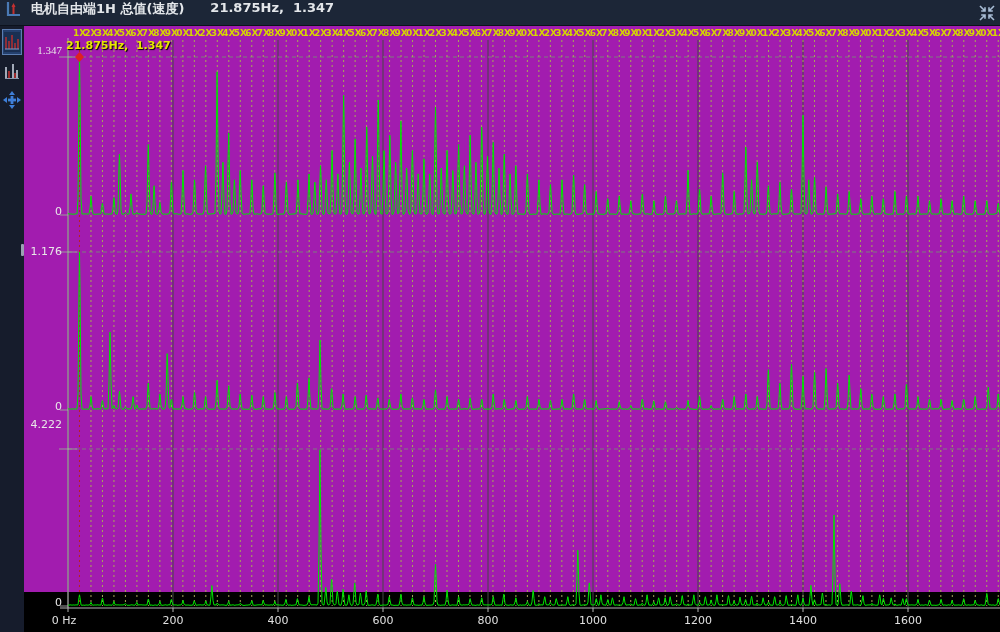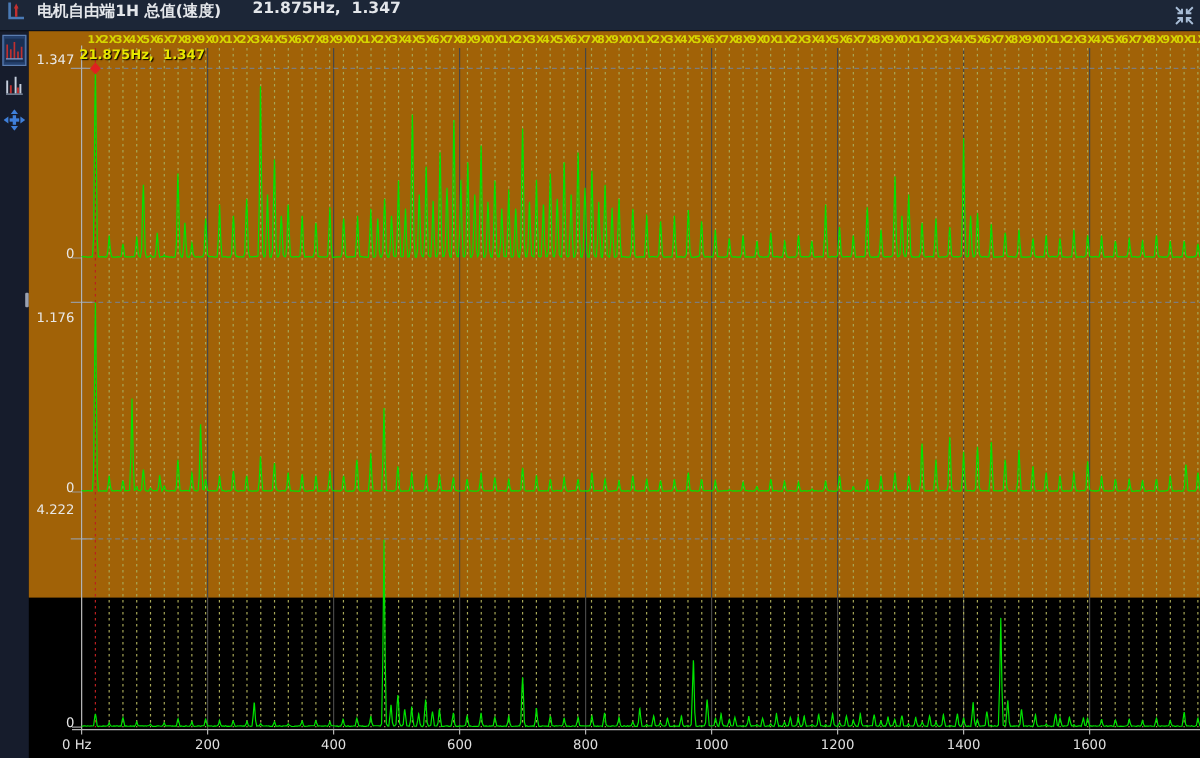--- a/index.html
+++ b/index.html
@@ -19,7 +19,7 @@
   .side-btn.selected{background:#24406e;border:1px solid #5b7db1;}
   .splitter-handle{position:absolute;right:0px;top:218px;width:3px;height:12px;background:#9aa2b2;border-radius:1px;}
   
-  .chartwrap{position:absolute;left:24px;top:26px;width:976px;height:472px;background:#a16207;}
+  .chartwrap{position:absolute;left:24px;top:26px;width:976px;height:566px;background:#a21caf;}
   svg text{font-family:"DejaVu Sans","Liberation Sans",sans-serif;}
   .ylabel{position:absolute;width:44px;text-align:right;color:#e8e8e8;font-size:11px;line-height:14px;}
   .peak-readout{position:absolute;color:#e8e800;font-size:11px;font-weight:bold;white-space:pre;

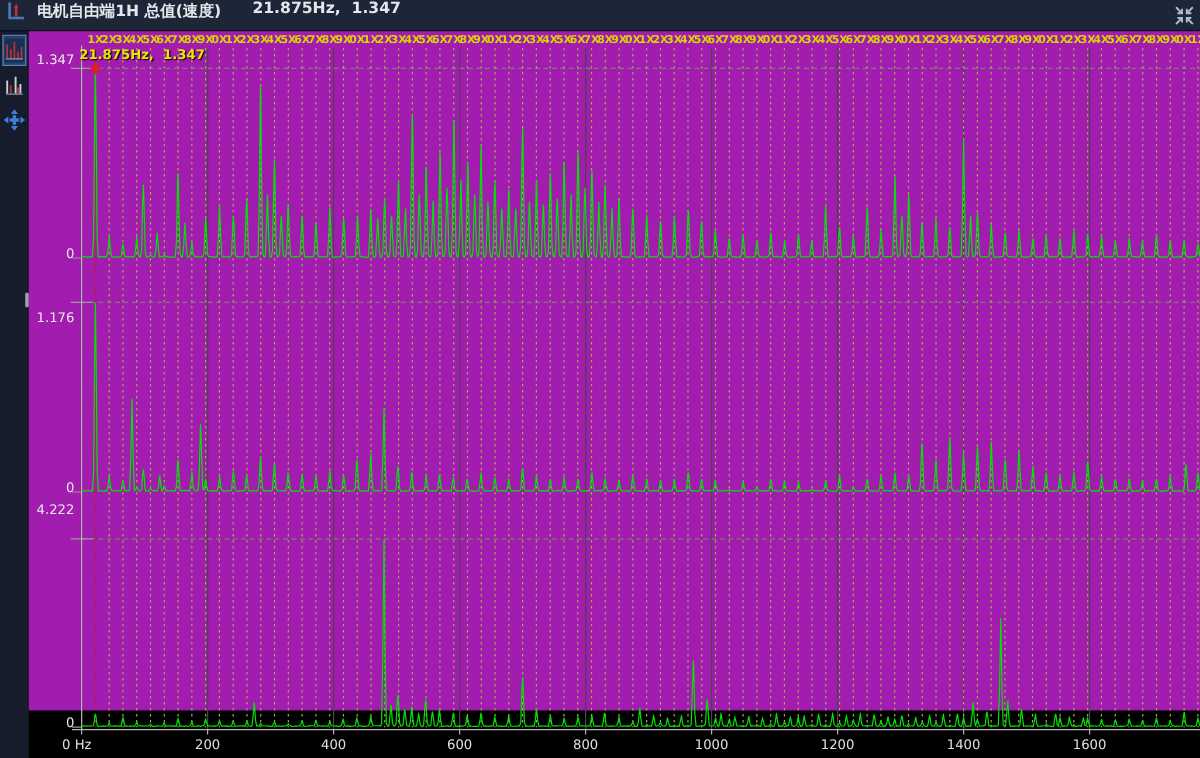--- a/index.html
+++ b/index.html
@@ -287,7 +287,7 @@
       </svg>
 
     
-    <div class="ylabel" style="left:-6px;top:17px;">1.347</div>
+    <div class="ylabel" style="left:-6px;top:17px;font-family:Liberation Serif, serif;">1.347</div>
     <div class="ylabel" style="left:-6px;top:179px;">0</div>
     <div class="ylabel" style="left:-6px;top:232px;">1.176</div>
     <div class="ylabel" style="left:-6px;top:374px;">0</div>

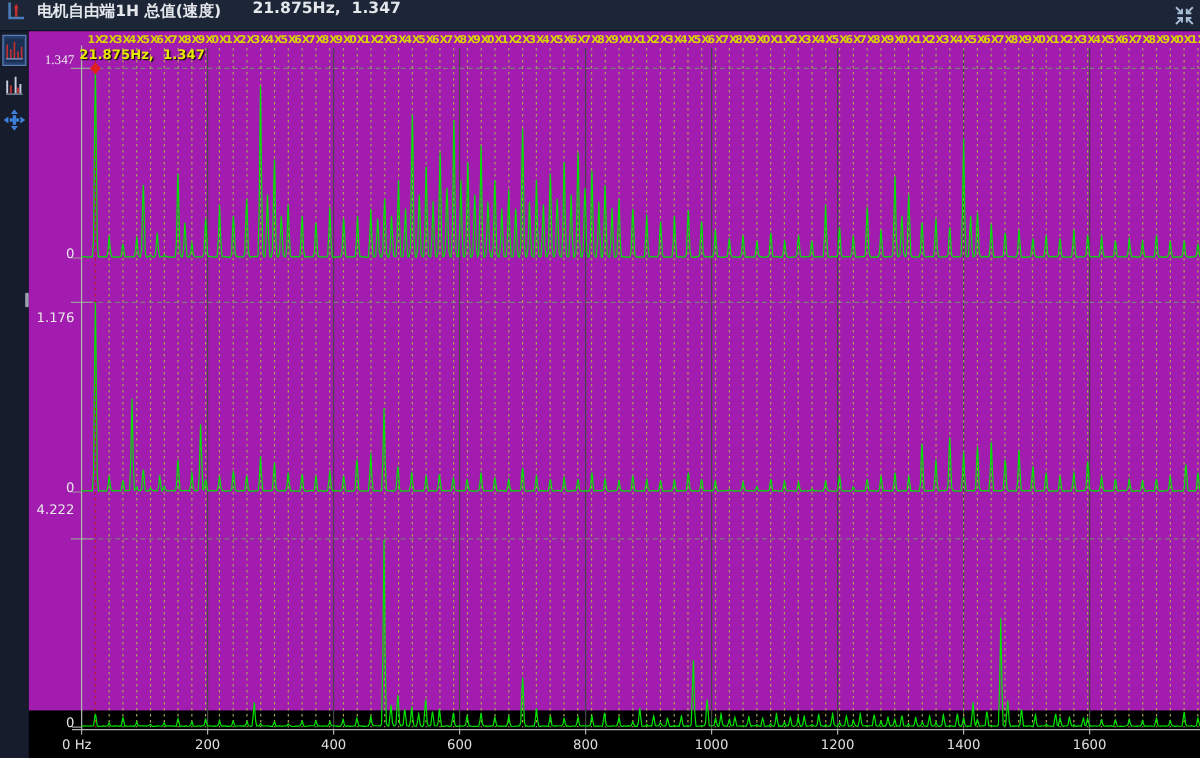--- a/index.html
+++ b/index.html
@@ -289,7 +289,7 @@
     
     <div class="ylabel" style="left:-6px;top:17px;font-family:Liberation Serif, serif;">1.347</div>
     <div class="ylabel" style="left:-6px;top:179px;">0</div>
-    <div class="ylabel" style="left:-6px;top:232px;">1.176</div>
+    <div class="ylabel" style="left:-6px;top:219px;">1.176</div>
     <div class="ylabel" style="left:-6px;top:374px;">0</div>
     <div class="ylabel" style="left:-6px;top:392px;">4.222</div>
     <div class="ylabel" style="left:-6px;top:570px;">0</div>

